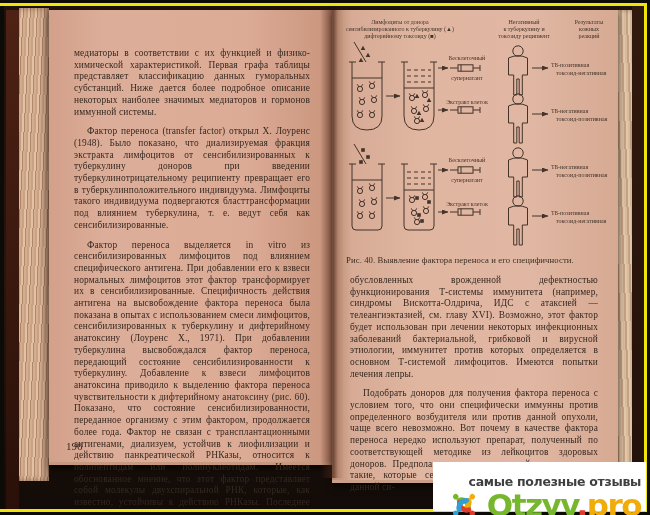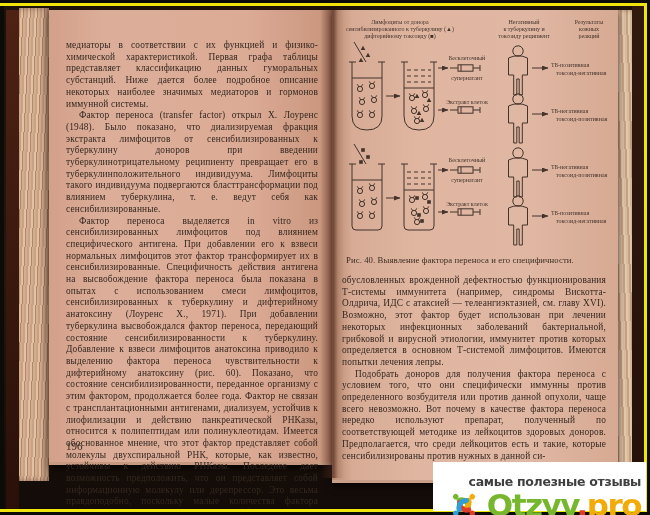--- a/index.html
+++ b/index.html
@@ -51,7 +51,7 @@
     color:#352820;font-size:9.4px;line-height:11.7px;text-align:justify;
     letter-spacing:.15px;
   }
-  .bodytext p{margin:0;}
+  .bodytext p{margin:8px;}
   .indent{text-indent:13px;}
   .page-left .content{padding:30px 14px 0 17px;}
   .heading{font-weight:bold;padding-left:14px;margin:9px 0 8px 0;font-size:9.6px;}

